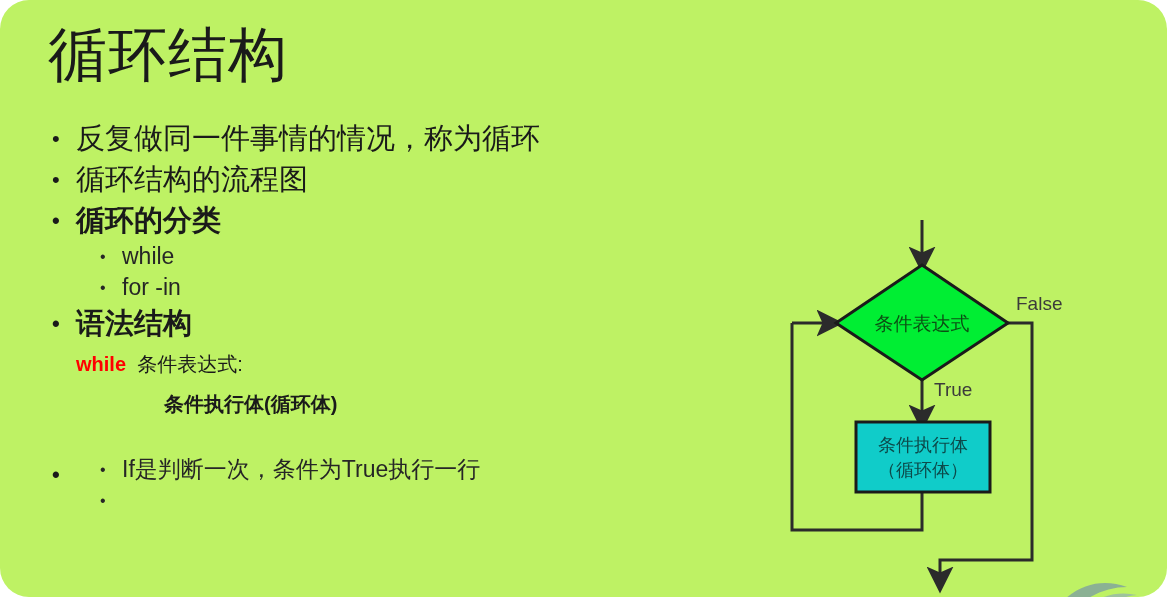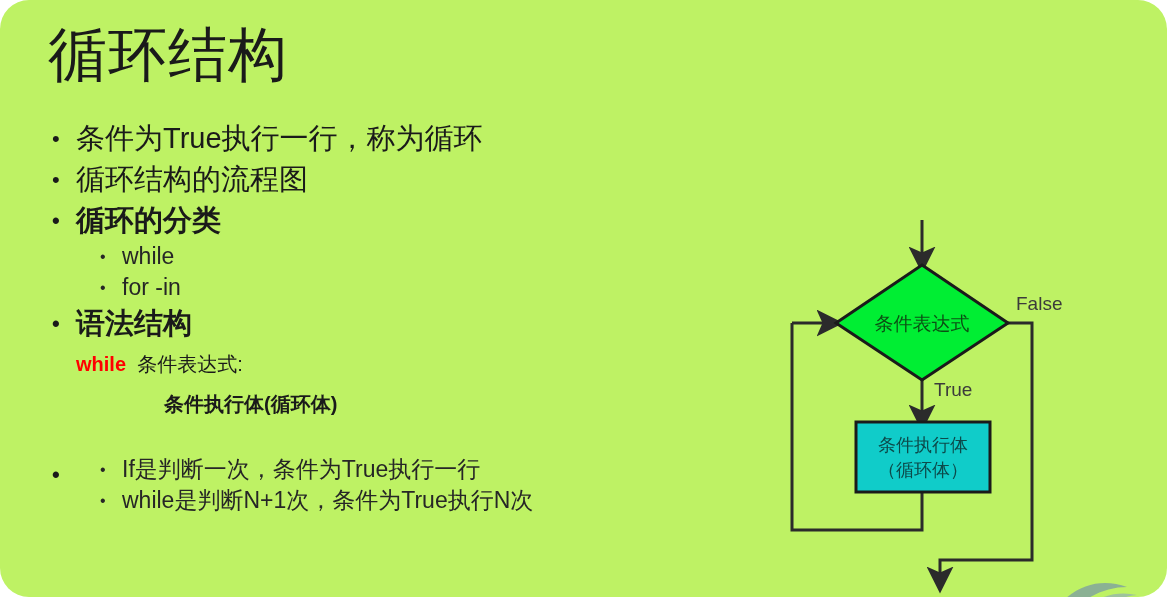--- a/index.html
+++ b/index.html
@@ -135,7 +135,7 @@
 
     <div class="l1">
       <span class="bul">•</span>
-      <span>条件为True执行一行，称为循环</span>
+      <span>反复做同一件事情的情况，称为循环</span>
     </div>
 
     <div class="l1">

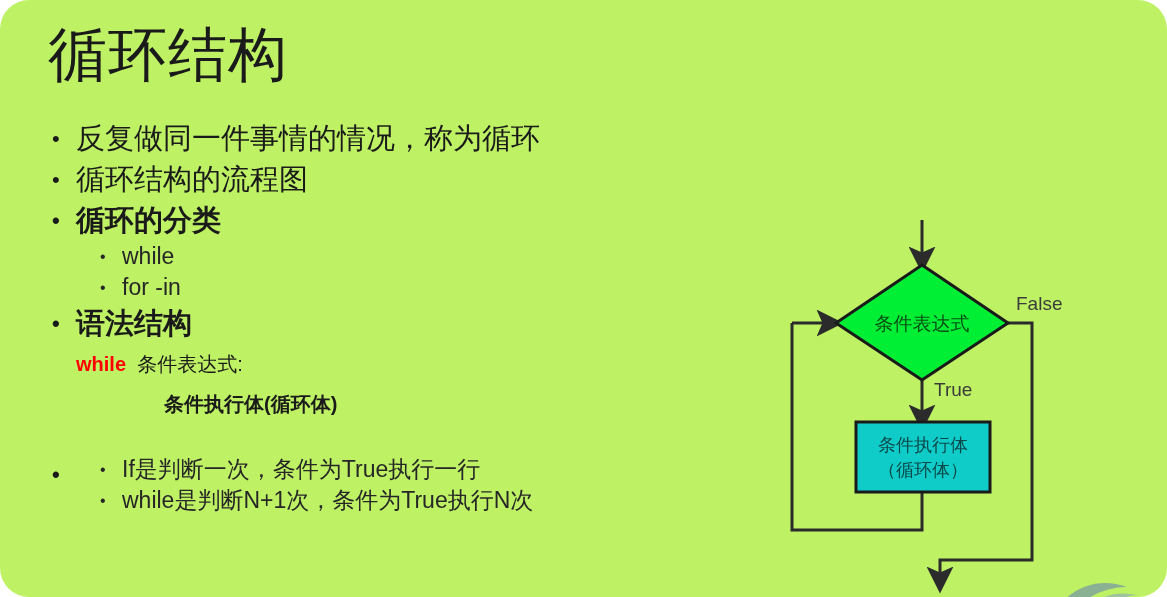--- a/index.html
+++ b/index.html
@@ -184,7 +184,6 @@
 
     <div class="l2">
       <span class="bul">•</span>
-      <span> while是判断N+1次，条件为True执行N次</span>
     </div>
 
   </div>

